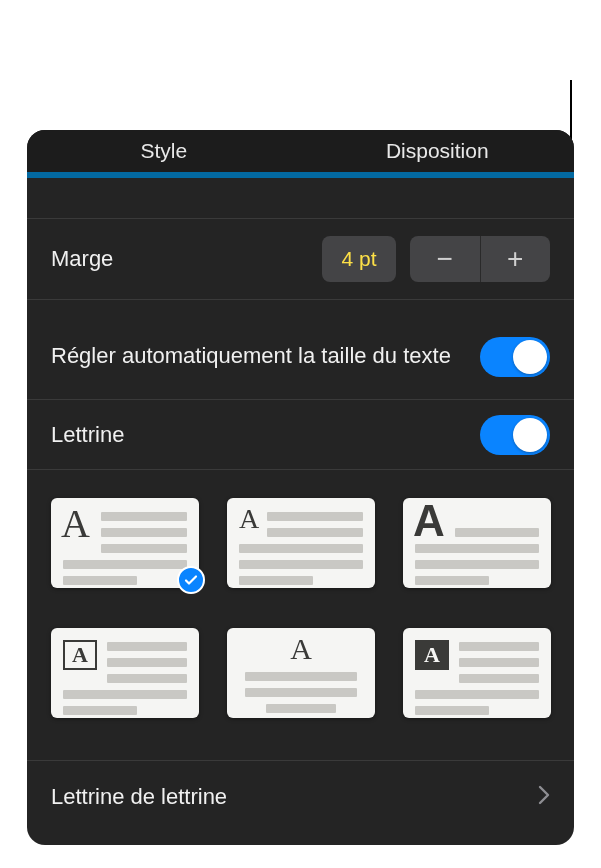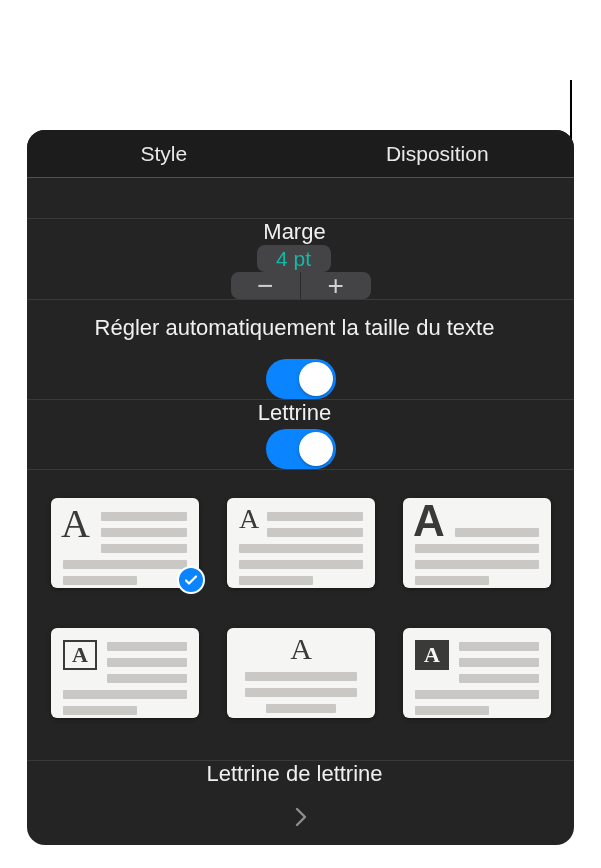--- a/index.html
+++ b/index.html
@@ -47,7 +47,7 @@
       background: #1c1c1c;
       height: 48px;
       align-items: stretch;
-      border-bottom: 1px solid #0369a1;
+      border-bottom: 6px solid #0369a1;
     }
     .tab {
       flex: 1;

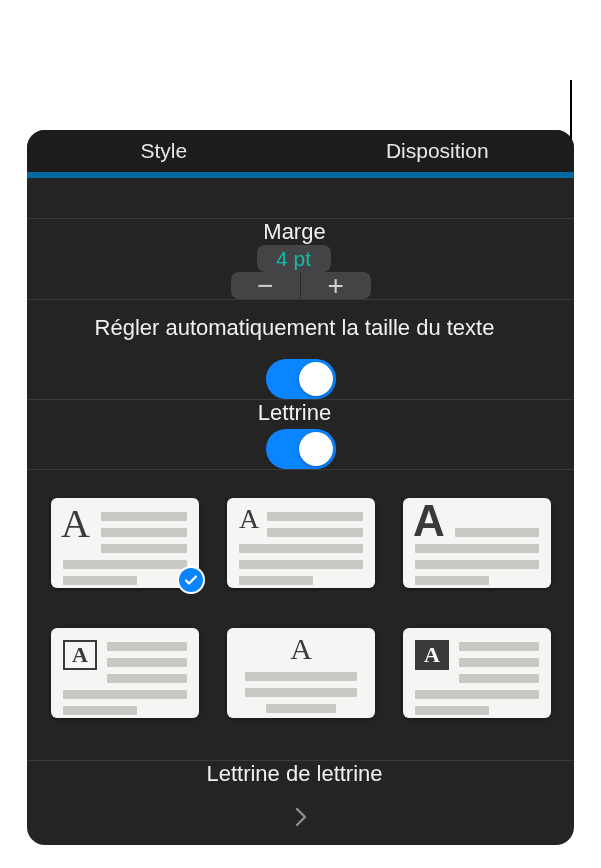--- a/index.html
+++ b/index.html
@@ -71,7 +71,6 @@
       border-bottom: 1px solid #3a3a3a;
       font-size: 22px;
       color: #f0f0f0;
-      flex-direction: column;
     }
     .row-marge {
       height: 82px;

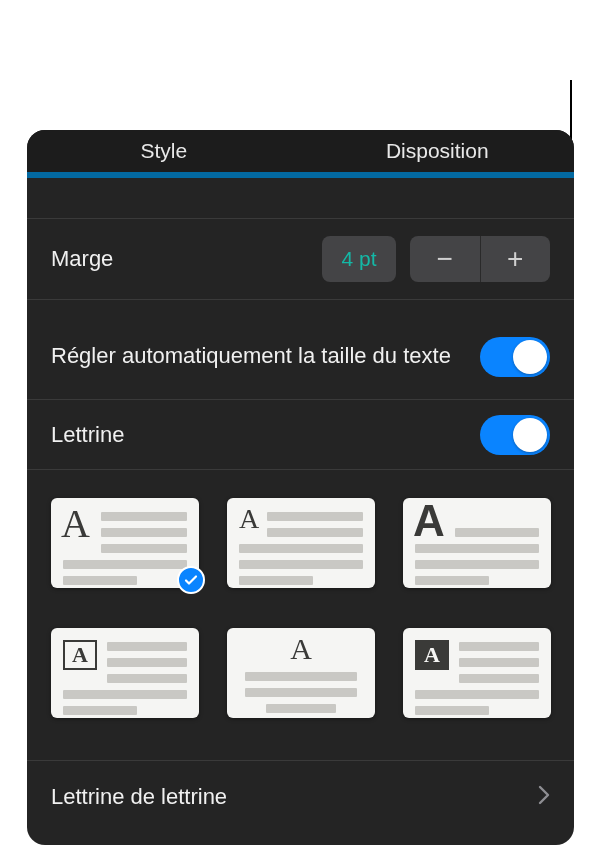--- a/index.html
+++ b/index.html
@@ -101,7 +101,7 @@
       align-items: center;
       justify-content: center;
       font-size: 21px;
-      color: #14b8a6;
+      color: #fde047;
       margin-right: 14px;
     }
     .stepper {

